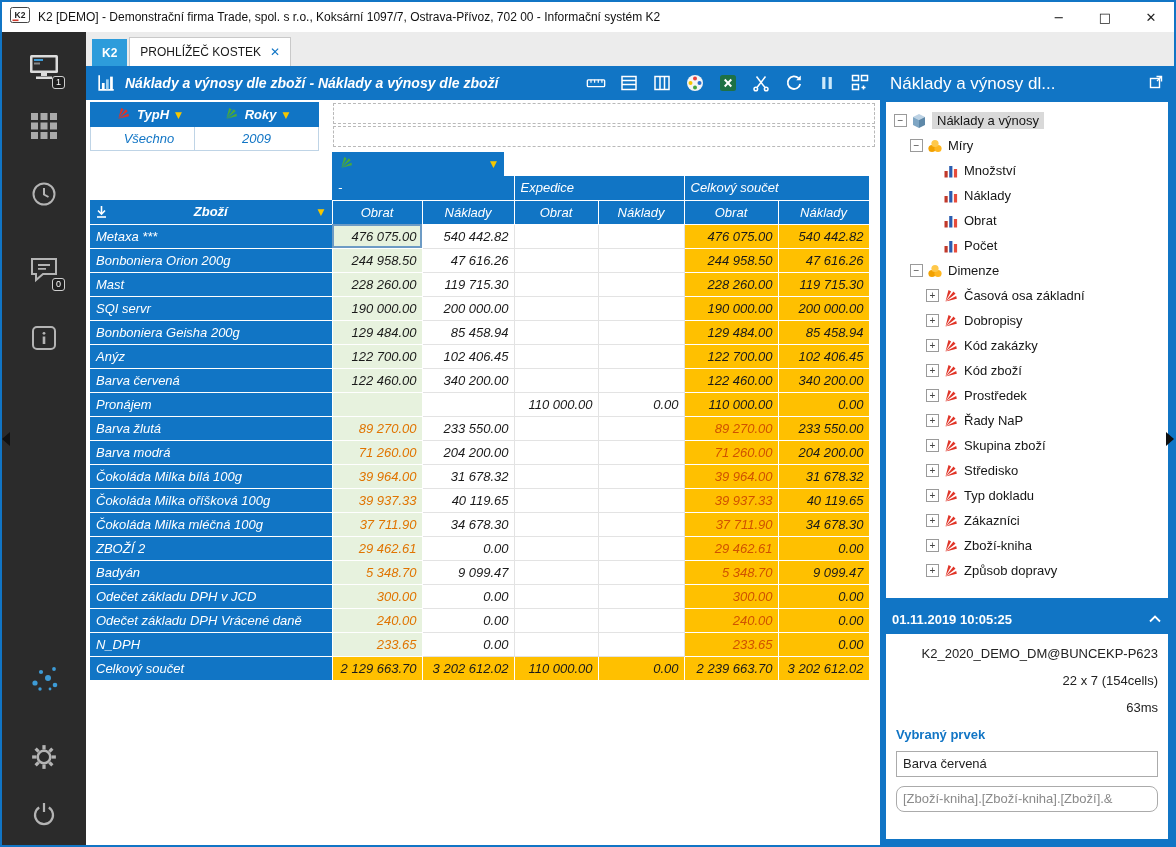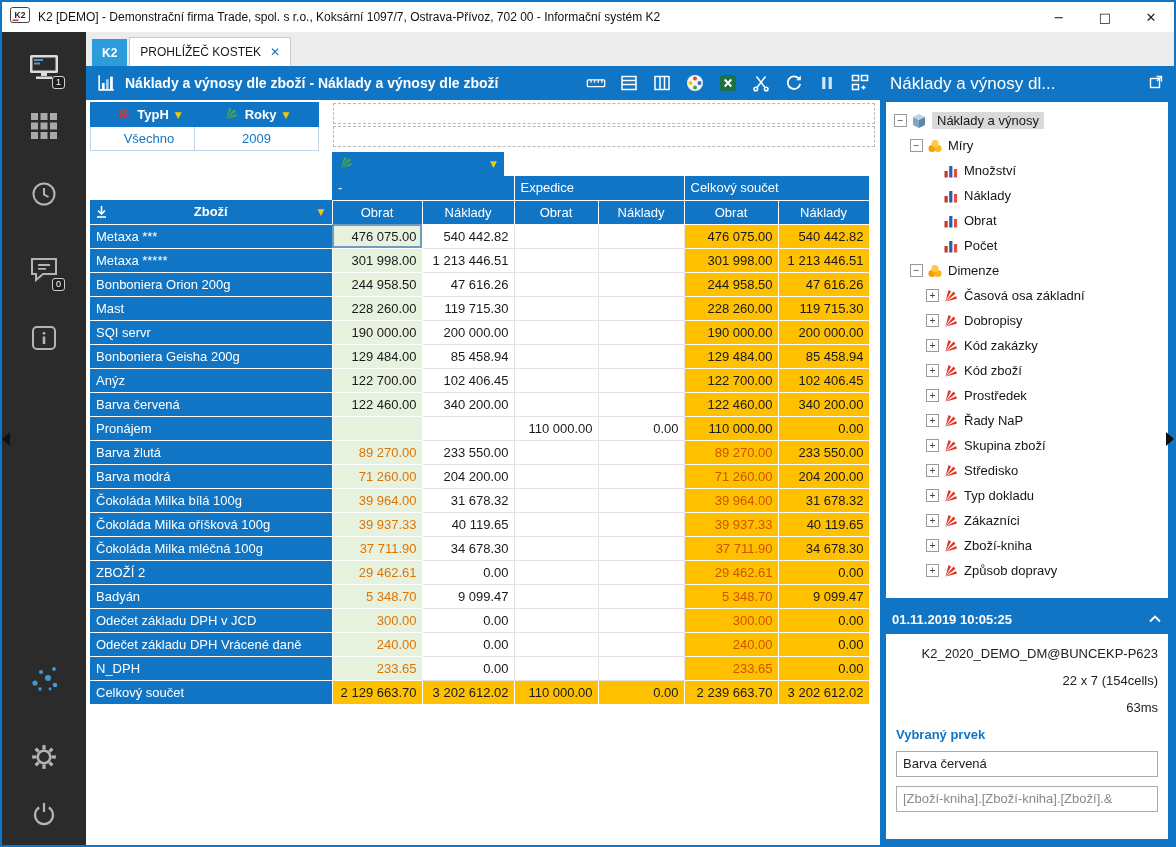--- a/index.html
+++ b/index.html
@@ -36,7 +36,7 @@
   .tab-close { color:#1175C5; font-size:12px; font-family:"DejaVu Sans",sans-serif; }
 
   .content-row { flex:1; display:flex; min-height:0; }
-  .center { flex:1; display:flex; flex-direction:column; min-width:0; }
+  .center { flex:1; display:flex; flex-direction:column; min-width:0;font-style:italic; }
 
   .viewer-header { flex:0 0 34px; background:#1175C5; display:flex; align-items:center; gap:9px; padding:0 10px; }
   .viewer-title { color:#fff; font-size:14px; font-weight:bold; flex:1; white-space:nowrap; overflow:hidden; }

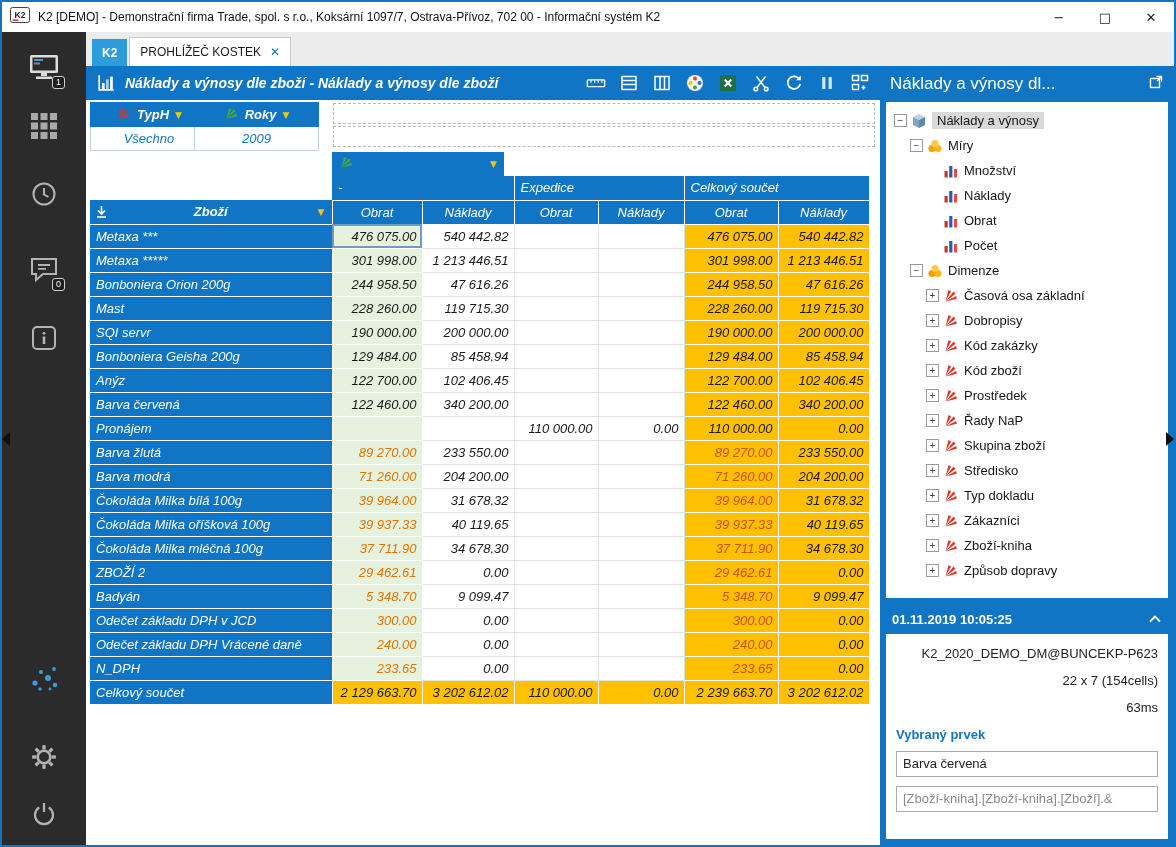--- a/index.html
+++ b/index.html
@@ -395,15 +395,6 @@
                     <td class="val c-amber">540 442.82</td>
                   </tr>
                   <tr>
-                    <td class="rl">Metaxa *****</td>
-                    <td class="val c-green">301 998.00</td>
-                    <td class="val ">1 213 446.51</td>
-                    <td class="val "></td>
-                    <td class="val "></td>
-                    <td class="val c-amber">301 998.00</td>
-                    <td class="val c-amber">1 213 446.51</td>
-                  </tr>
-                  <tr>
                     <td class="rl">Bonboniera Orion 200g</td>
                     <td class="val c-green">244 958.50</td>
                     <td class="val ">47 616.26</td>

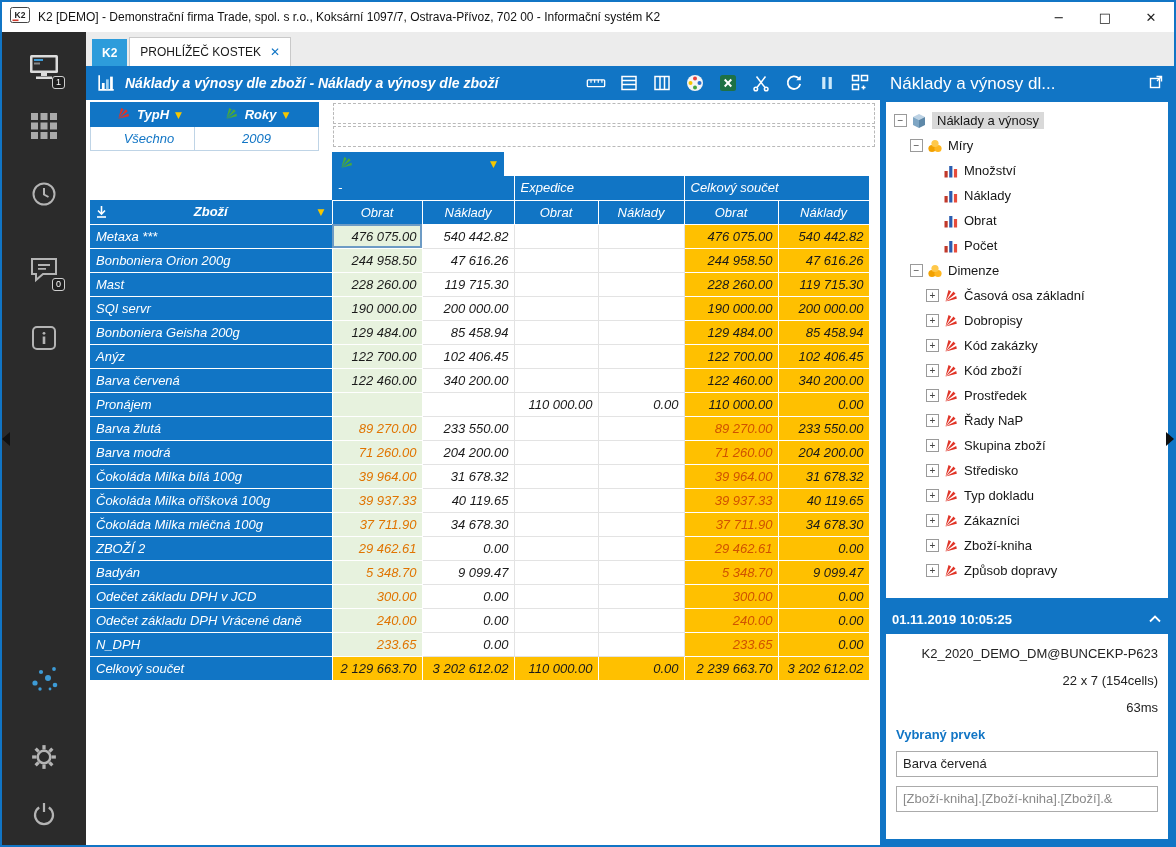--- a/index.html
+++ b/index.html
@@ -104,7 +104,7 @@
   .sheading { color:#1175C5; font-weight:bold; margin:6px 0 9px; }
   .sbox { border:1px solid #ABABAB; height:26px; line-height:24px; padding:0 6px; margin-bottom:9px;
           white-space:nowrap; overflow:hidden; font-size:13px; }
-  .sbox.path { color:#8A8A8A; }
+  .sbox.path { color:#8A8A8A;border-radius:8px; }
 
   .handle-l { position:absolute; left:0; top:430px; width:0; height:0;
               border-top:7px solid transparent; border-bottom:7px solid transparent; border-right:8px solid #101010; }

